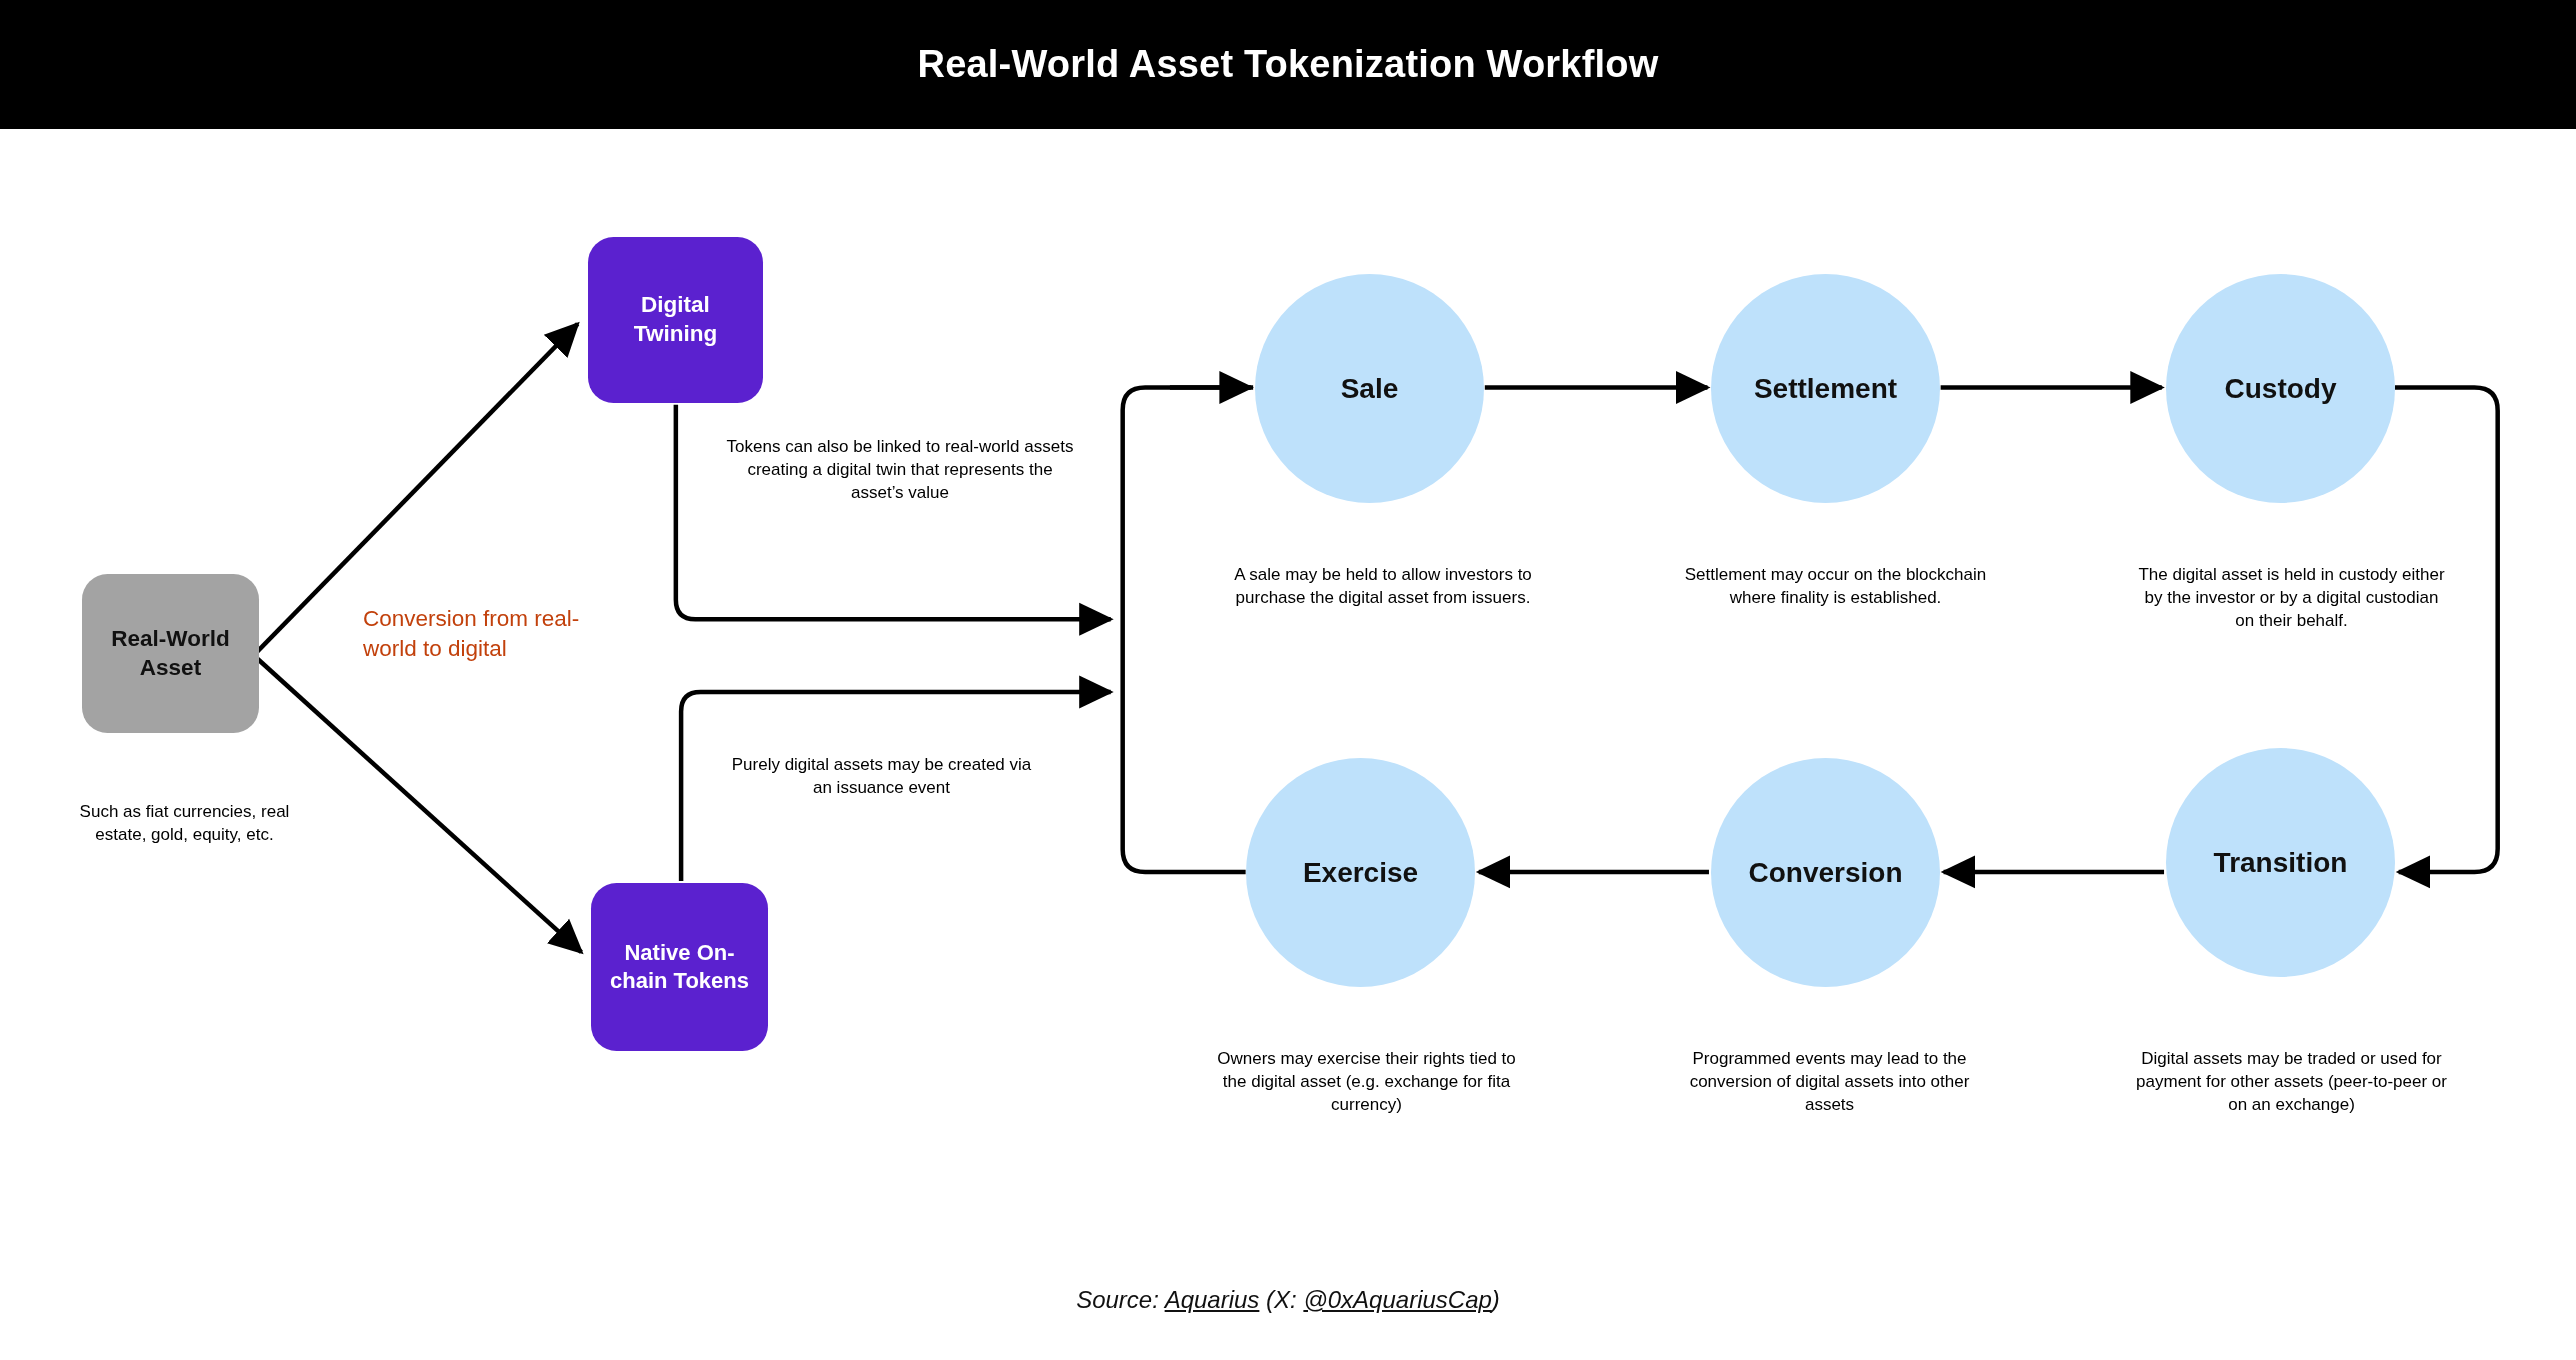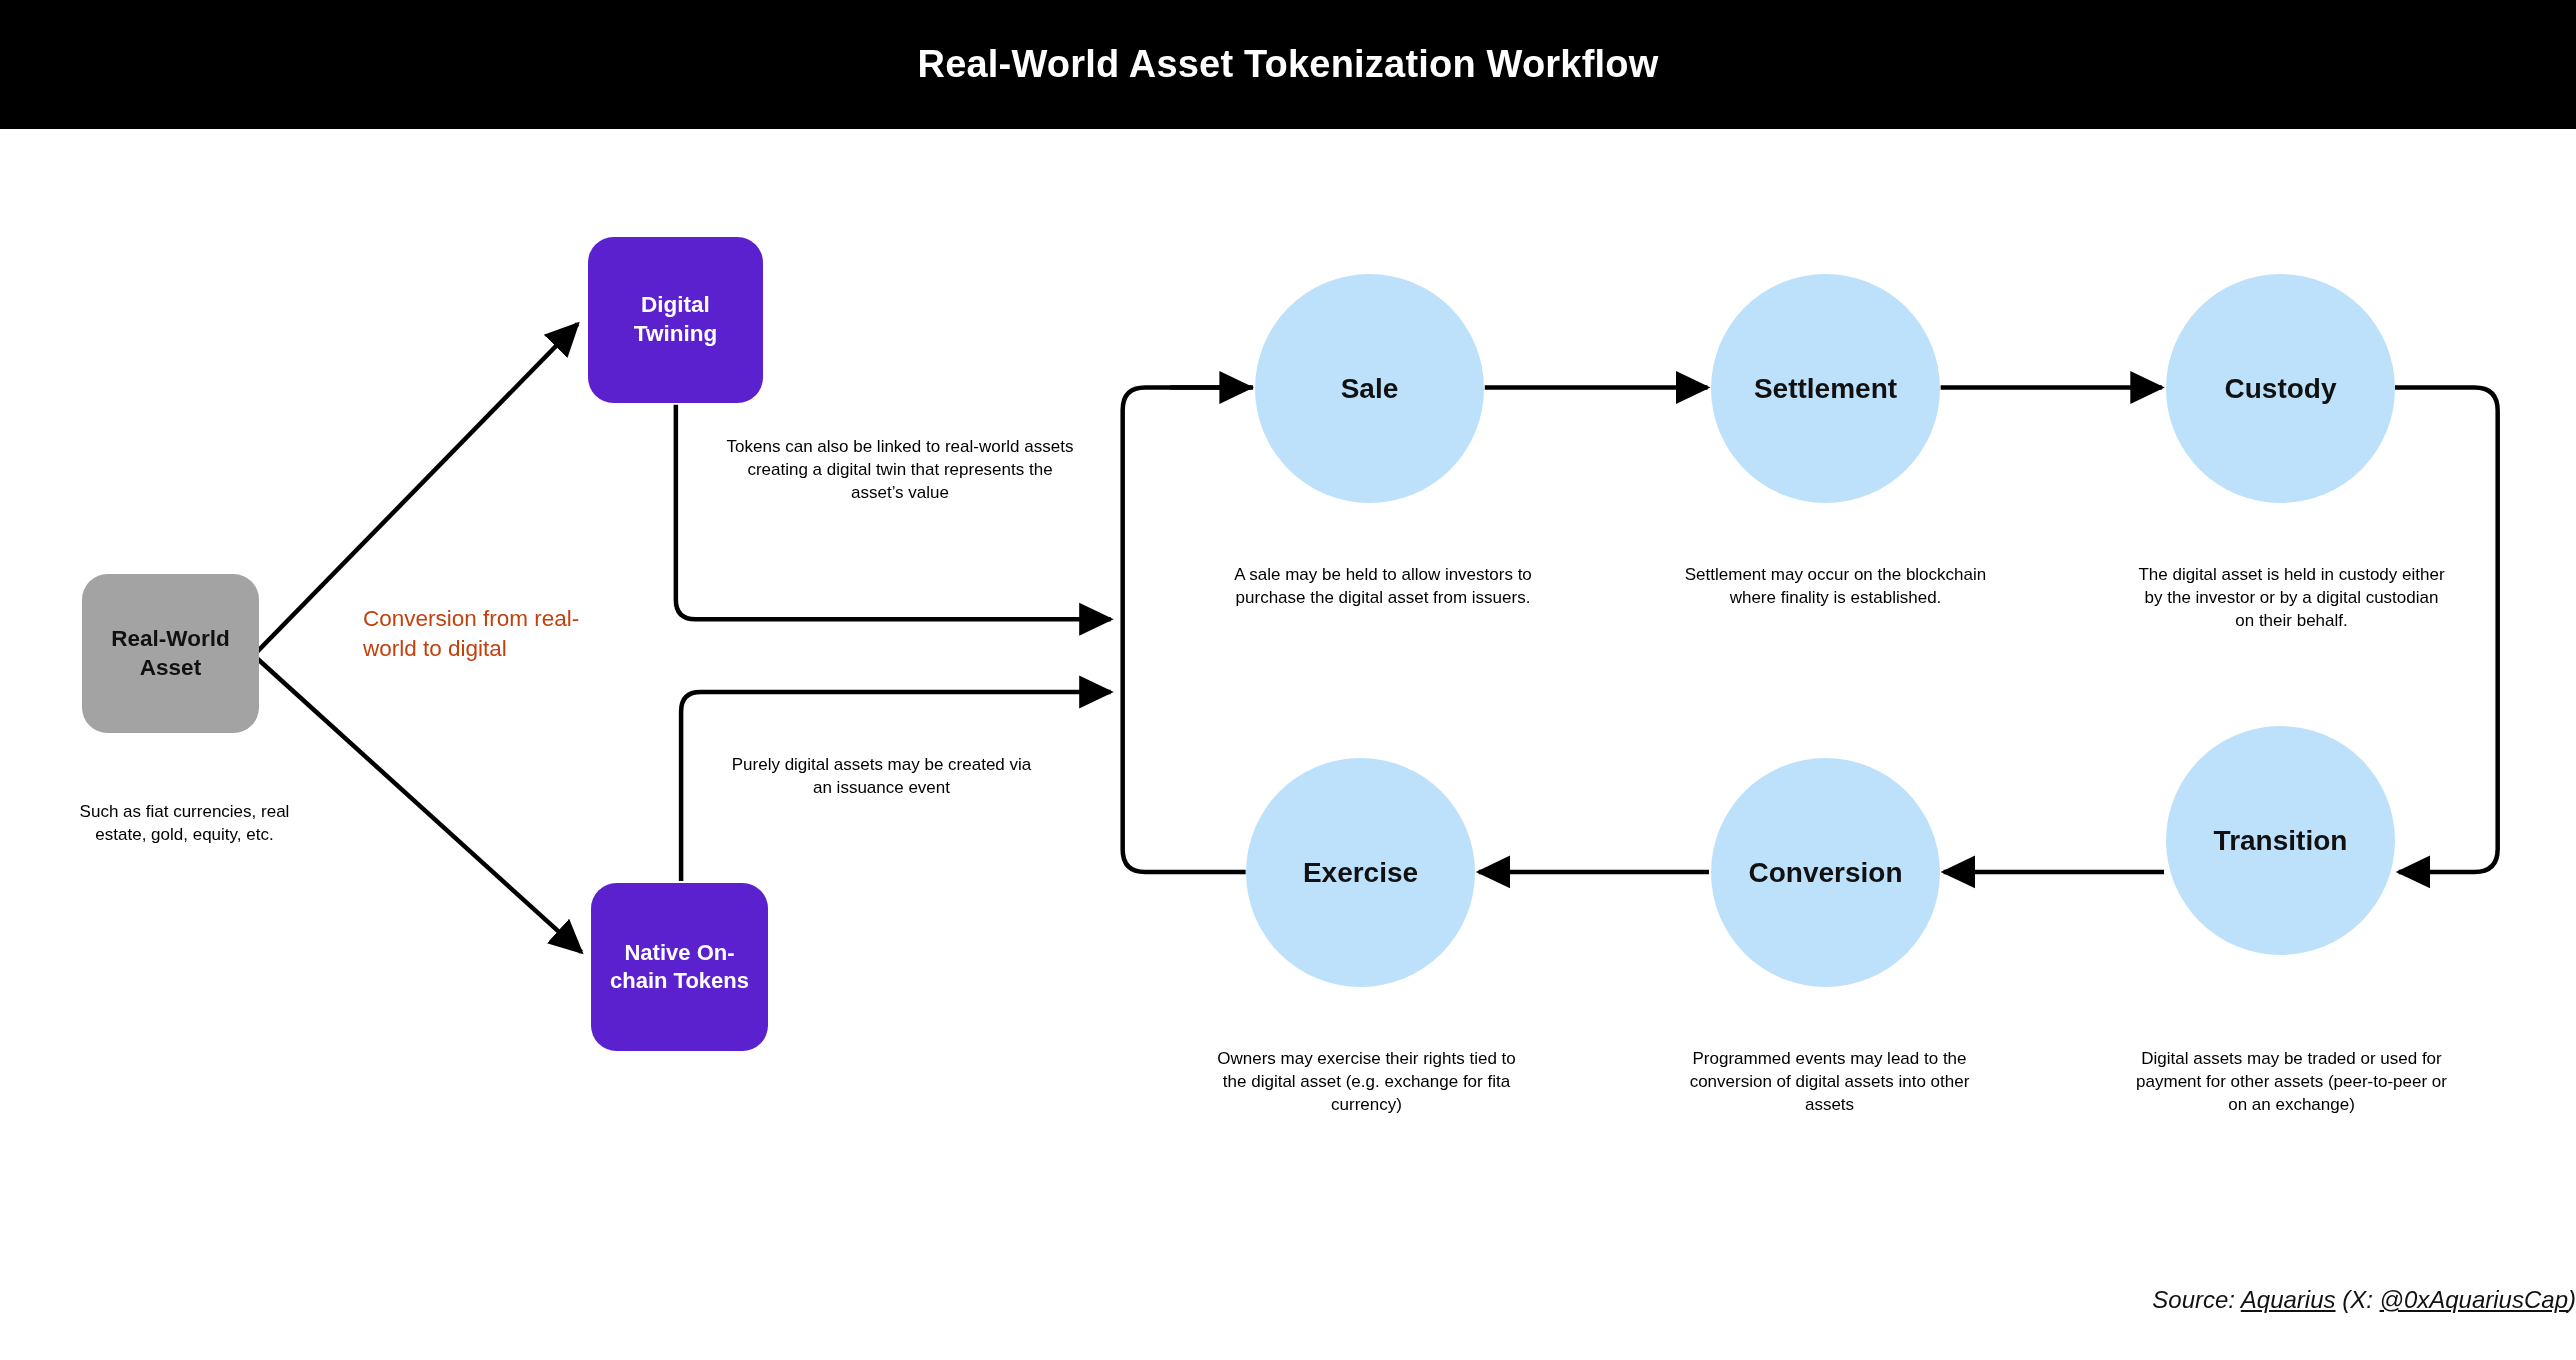--- a/index.html
+++ b/index.html
@@ -99,7 +99,7 @@
   .circle-custody    { left: 2166px; top: 274px;  width: 229px; height: 229px; }
   .circle-exercise   { left: 1246px; top: 758px; width: 229px; height: 229px; }
   .circle-conversion { left: 1711px; top: 758px; width: 229px; height: 229px; }
-  .circle-transition { left: 2166px; top: 726px; width: 229px; height: 229px; }
+  .circle-transition { left: 2166px; top: 748px; width: 229px; height: 229px; }
 
   
   .caption {

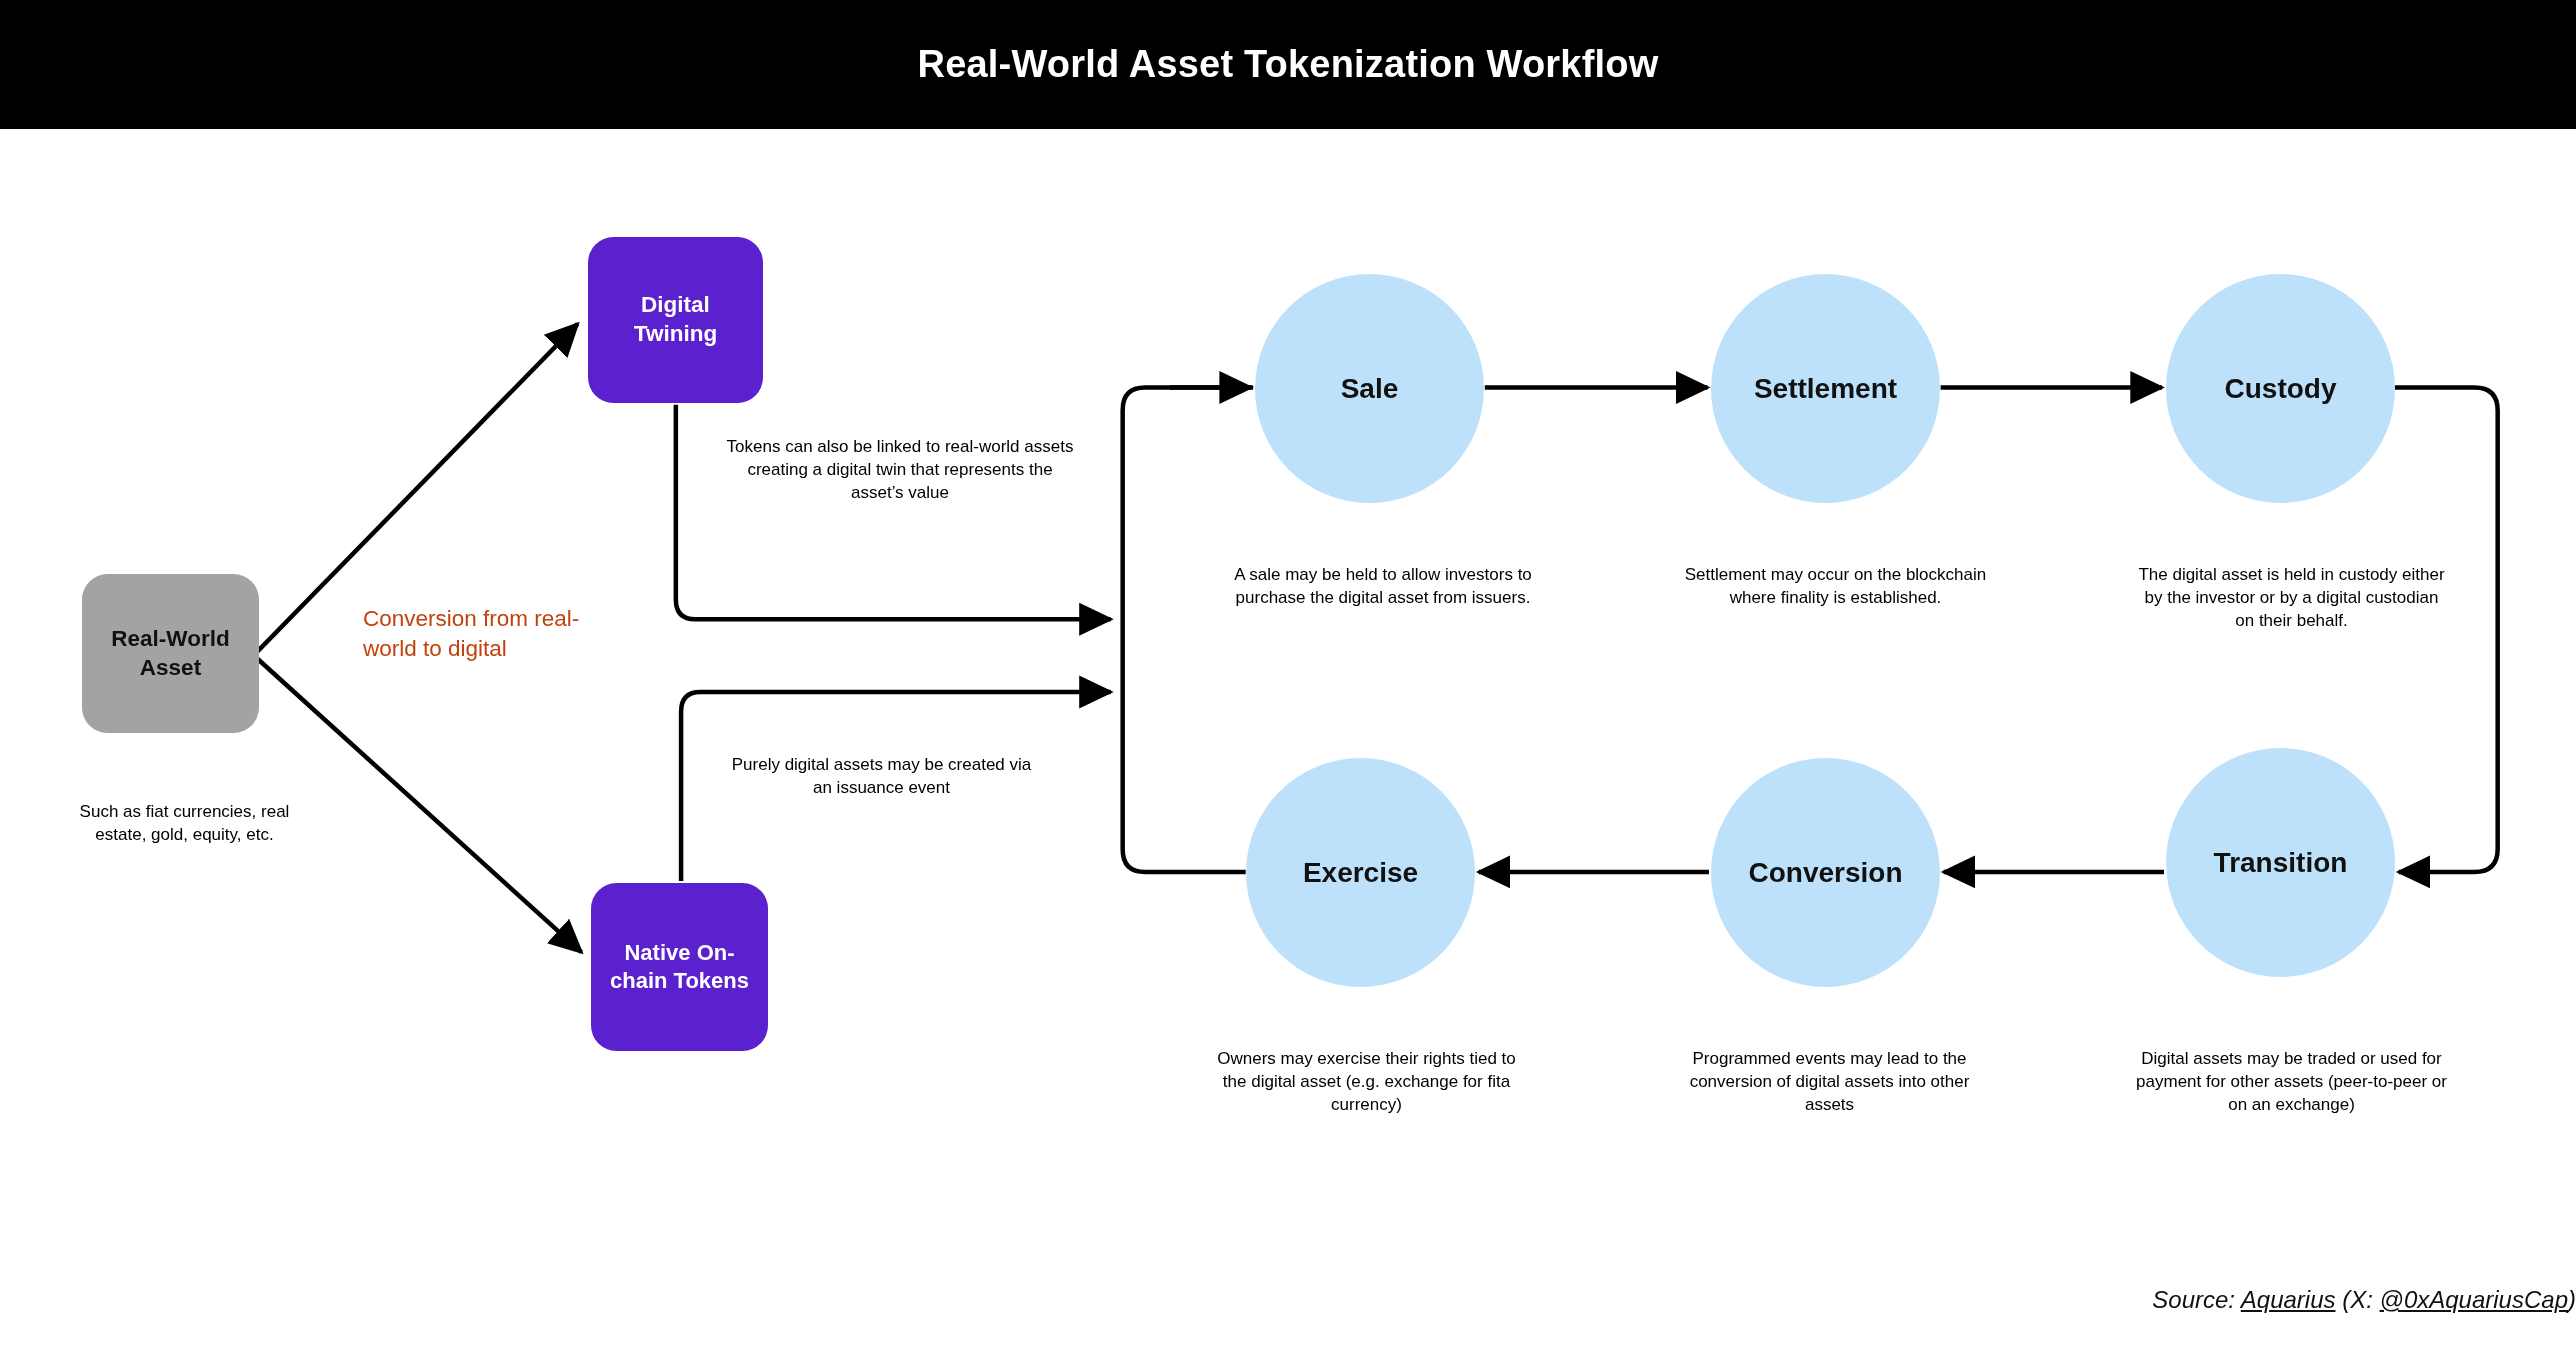--- a/index.html
+++ b/index.html
@@ -134,7 +134,7 @@
     position: absolute;
     left: 0;  top: 1286px;
     width: 2576px;
-    text-align: right;
+    text-align: center;
     font-size: 24px;
     font-style: italic;
     color: #111111;

